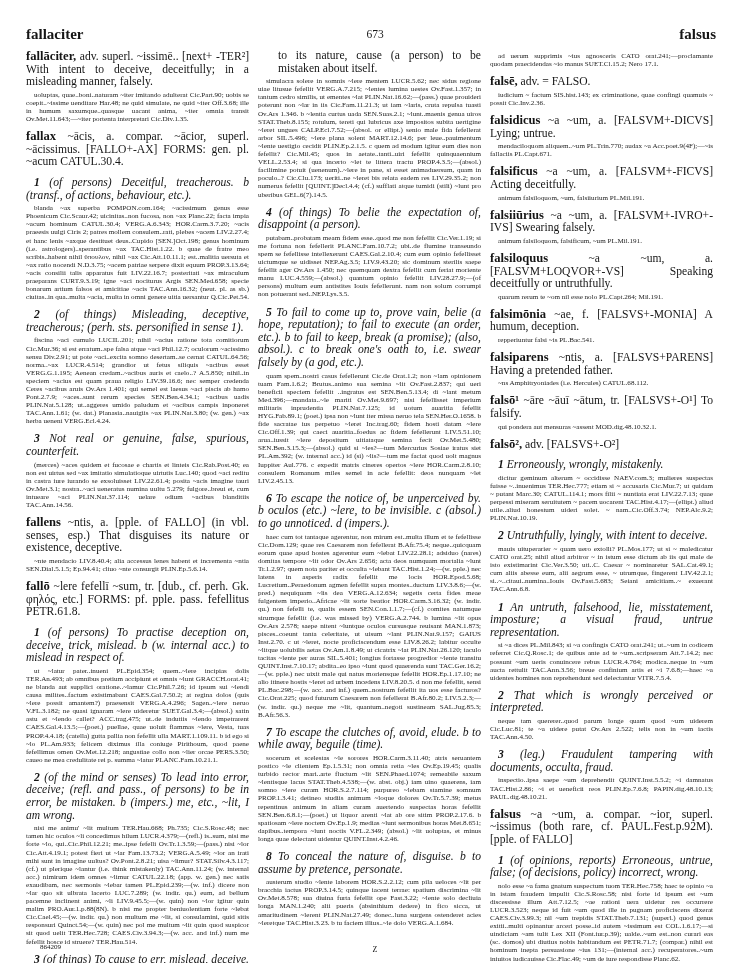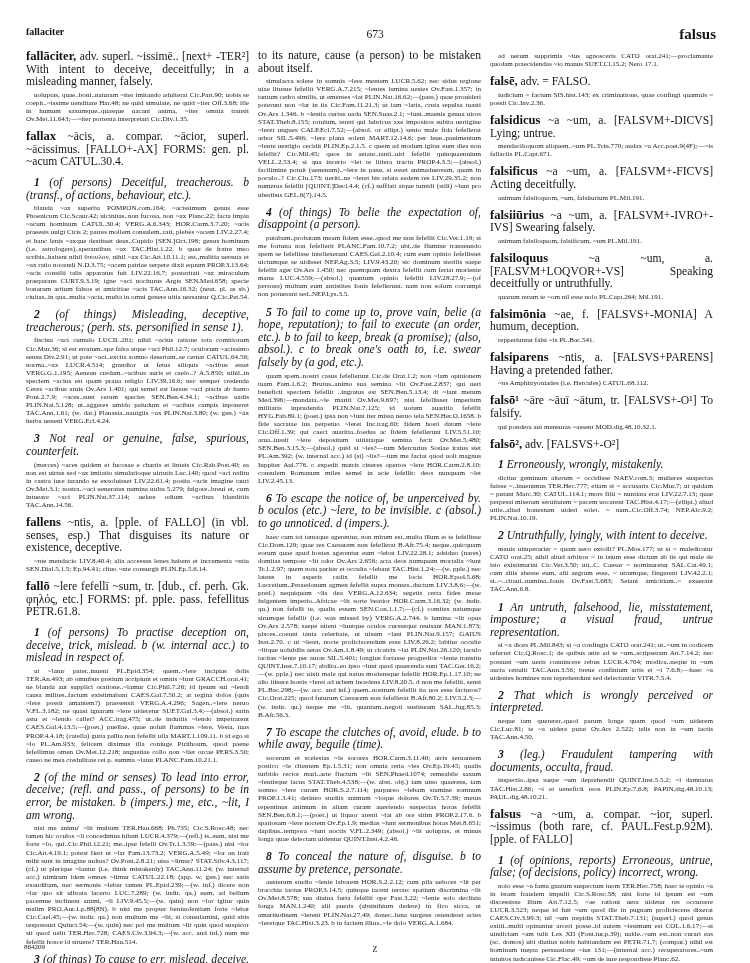--- a/index.html
+++ b/index.html
@@ -6,7 +6,7 @@
   body { width:750px; height:963px; overflow:hidden; position:relative;
          font-family:"Liberation Serif","DejaVu Serif",serif; color:#151515; }
   .runhead { position:absolute; top:26px; left:26px; right:26px; height:20px; }
-  .rh-left { position:absolute; left:0; top:0; font-weight:bold; font-size:10px; }
+  .rh-left { position:absolute; left:0; top:0; font-weight:bold; font-size:15px; }
   .rh-center { position:absolute; left:0; right:0; top:2px; text-align:center; font-size:11.5px;font-family:Liberation Serif, serif; }
   .rh-right { position:absolute; right:8px; top:0; font-weight:bold; font-size:15px; }
   .col { position:absolute; top:50px; width:223px; }

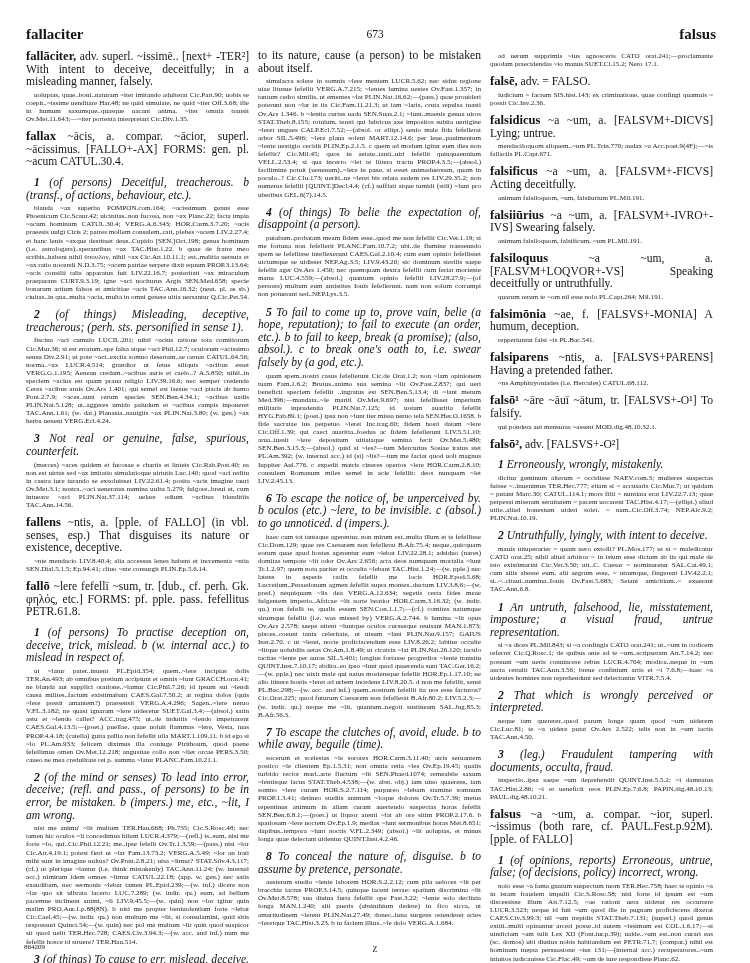--- a/index.html
+++ b/index.html
@@ -19,7 +19,7 @@
   .sense { font-size:11.6px; line-height:12.6px; text-align:justify; text-indent:8px; margin-top:8px;font-style:italic; }
   .sense .num { font-weight:bold; }
   .cite { font-size:7.1px; line-height:8.1px; text-align:justify; text-indent:8px; color:#222; margin-top:2px; }
-  .cont { text-indent:0; }
+  .cont { text-indent:0;margin-left:20px; }
   .footer-left { position:absolute; left:24px; top:943px; font-size:7px; }
   .footer-center { position:absolute; left:0; right:0; top:945px; text-align:center; font-size:8px; }
 </style>

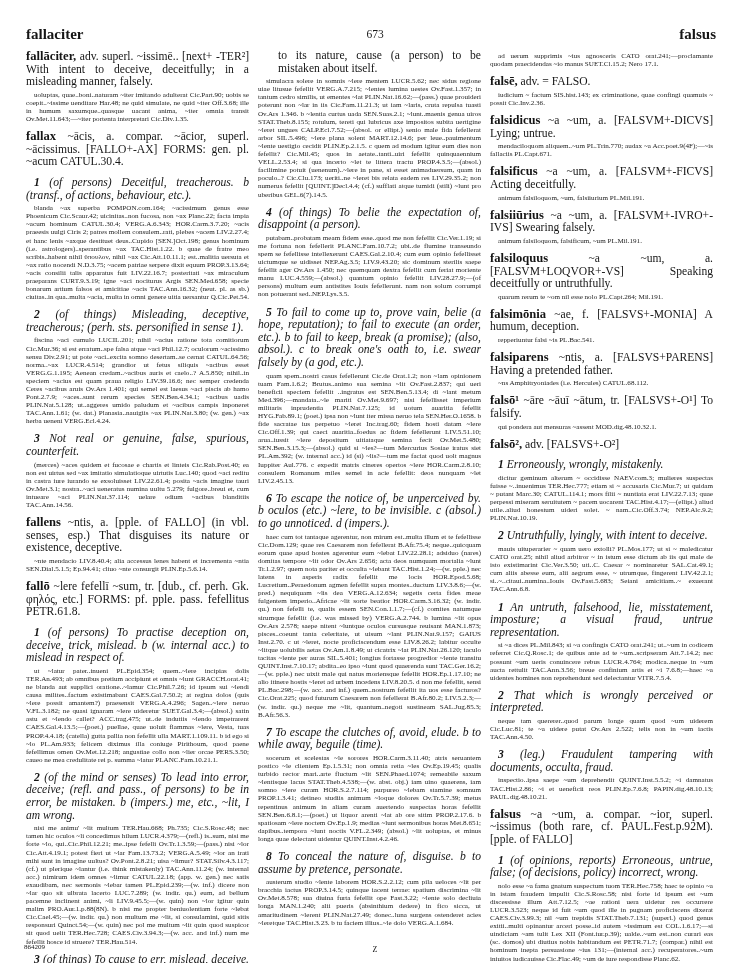--- a/index.html
+++ b/index.html
@@ -20,7 +20,7 @@
   .sense .num { font-weight:bold; }
   .cite { font-size:7.1px; line-height:8.1px; text-align:justify; text-indent:8px; color:#222; margin-top:2px; }
   .cont { text-indent:0;margin-left:20px; }
-  .footer-left { position:absolute; left:24px; top:943px; font-size:7px; }
+  .footer-left { position:absolute; left:40px; top:943px; font-size:7px; }
   .footer-center { position:absolute; left:0; right:0; top:945px; text-align:center; font-size:8px; }
 </style>
 </head>

